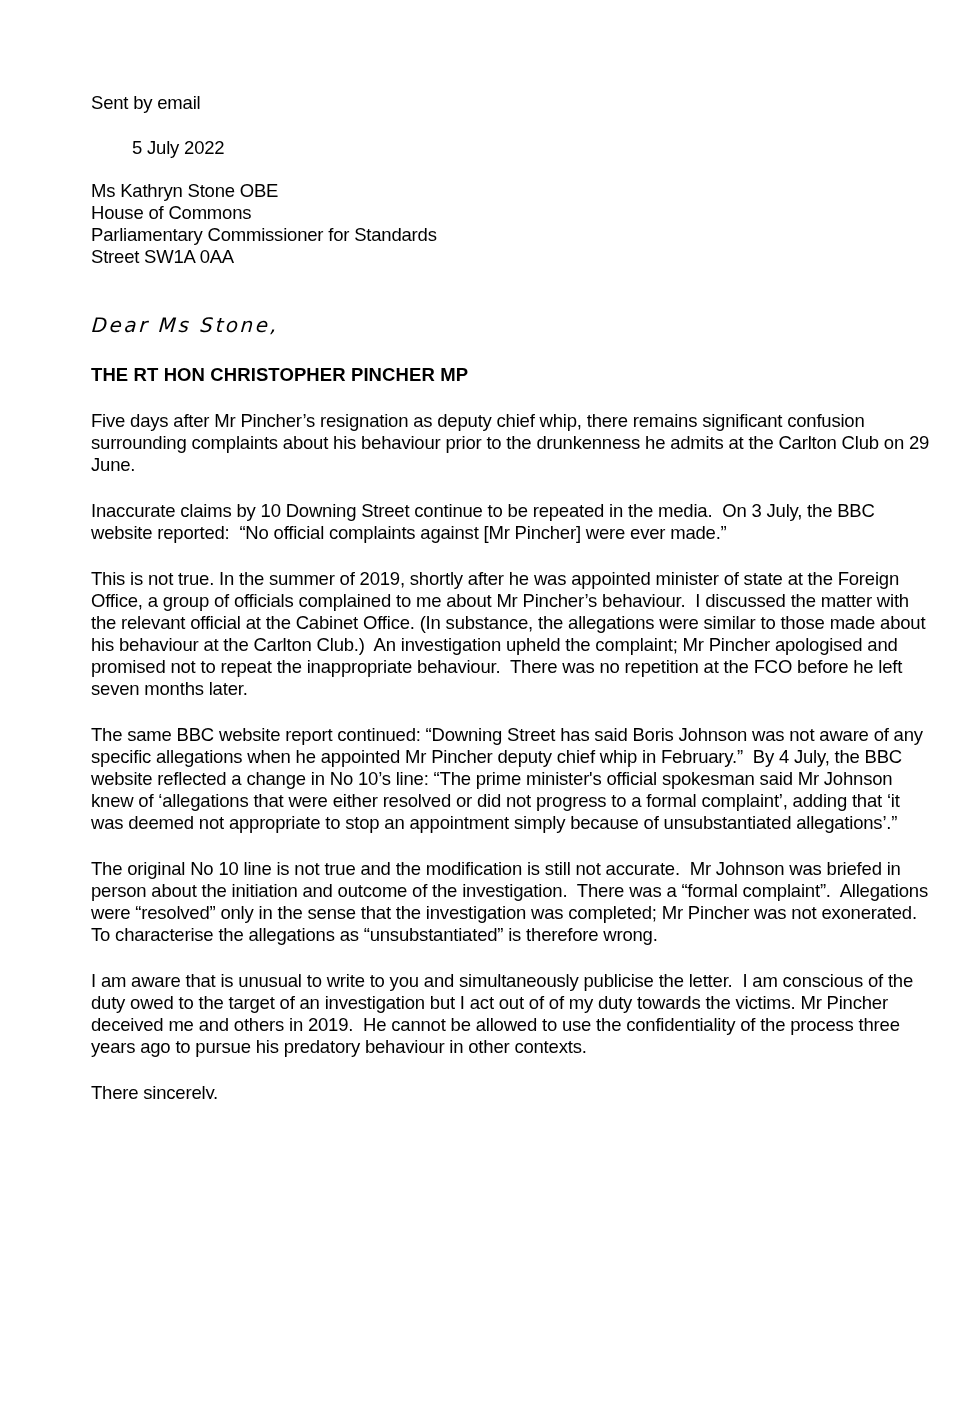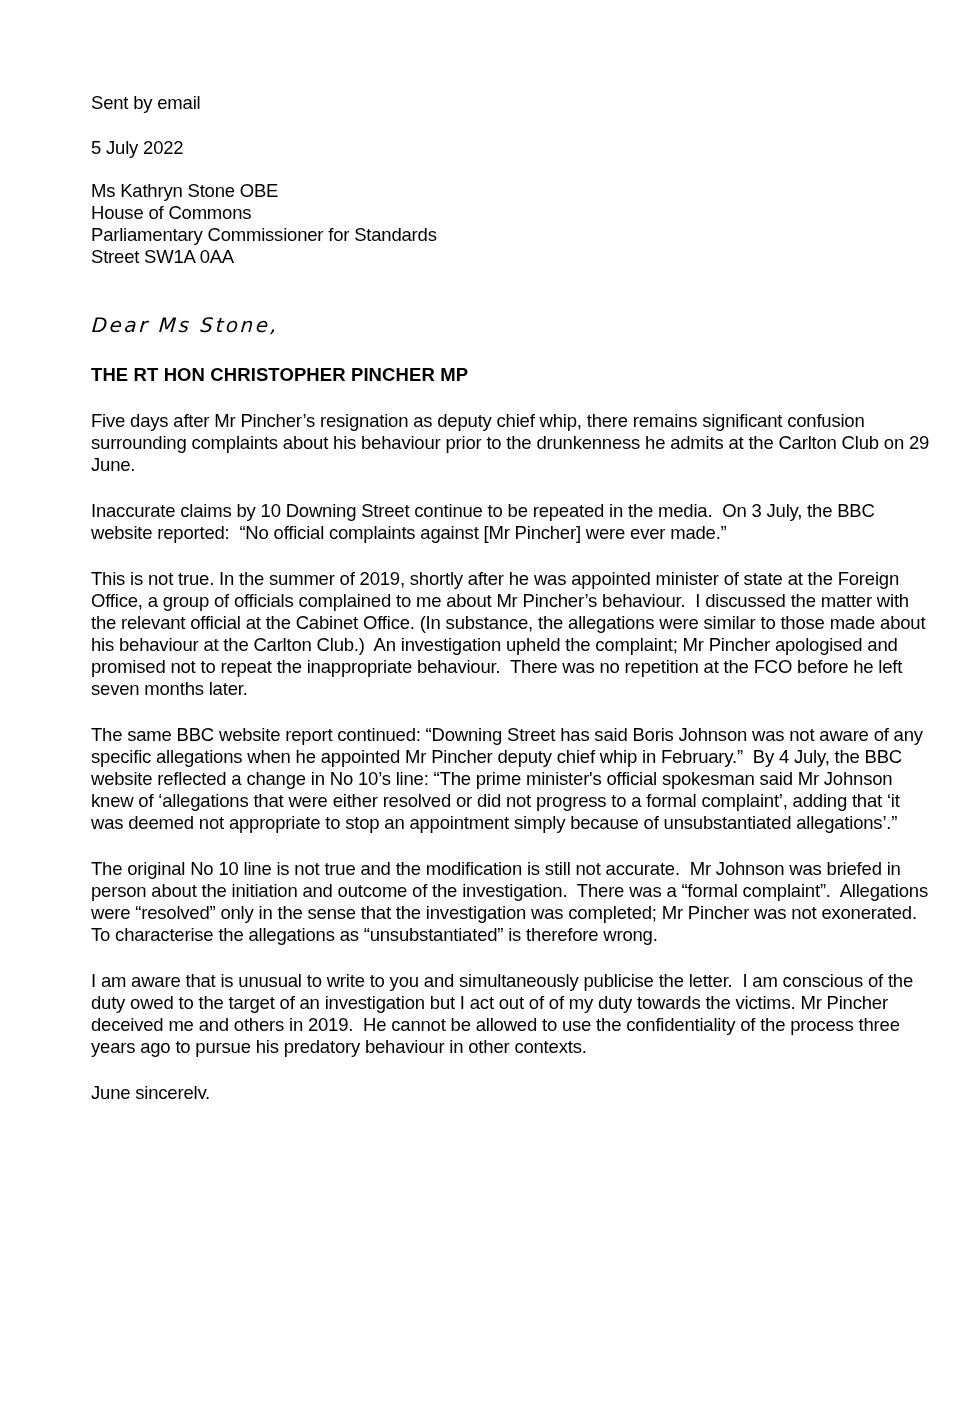--- a/index.html
+++ b/index.html
@@ -28,7 +28,7 @@
   }
   .block { margin: 0 0 0 0; }
   .delivery { margin-bottom: 23px; }
-  .date { margin-bottom: 21px; }
+  .date { margin-bottom: 21px; margin-left: 41px; }
   .recipient { margin-bottom: 44px; }
   .recipient div { white-space: nowrap; }
   .salutation {

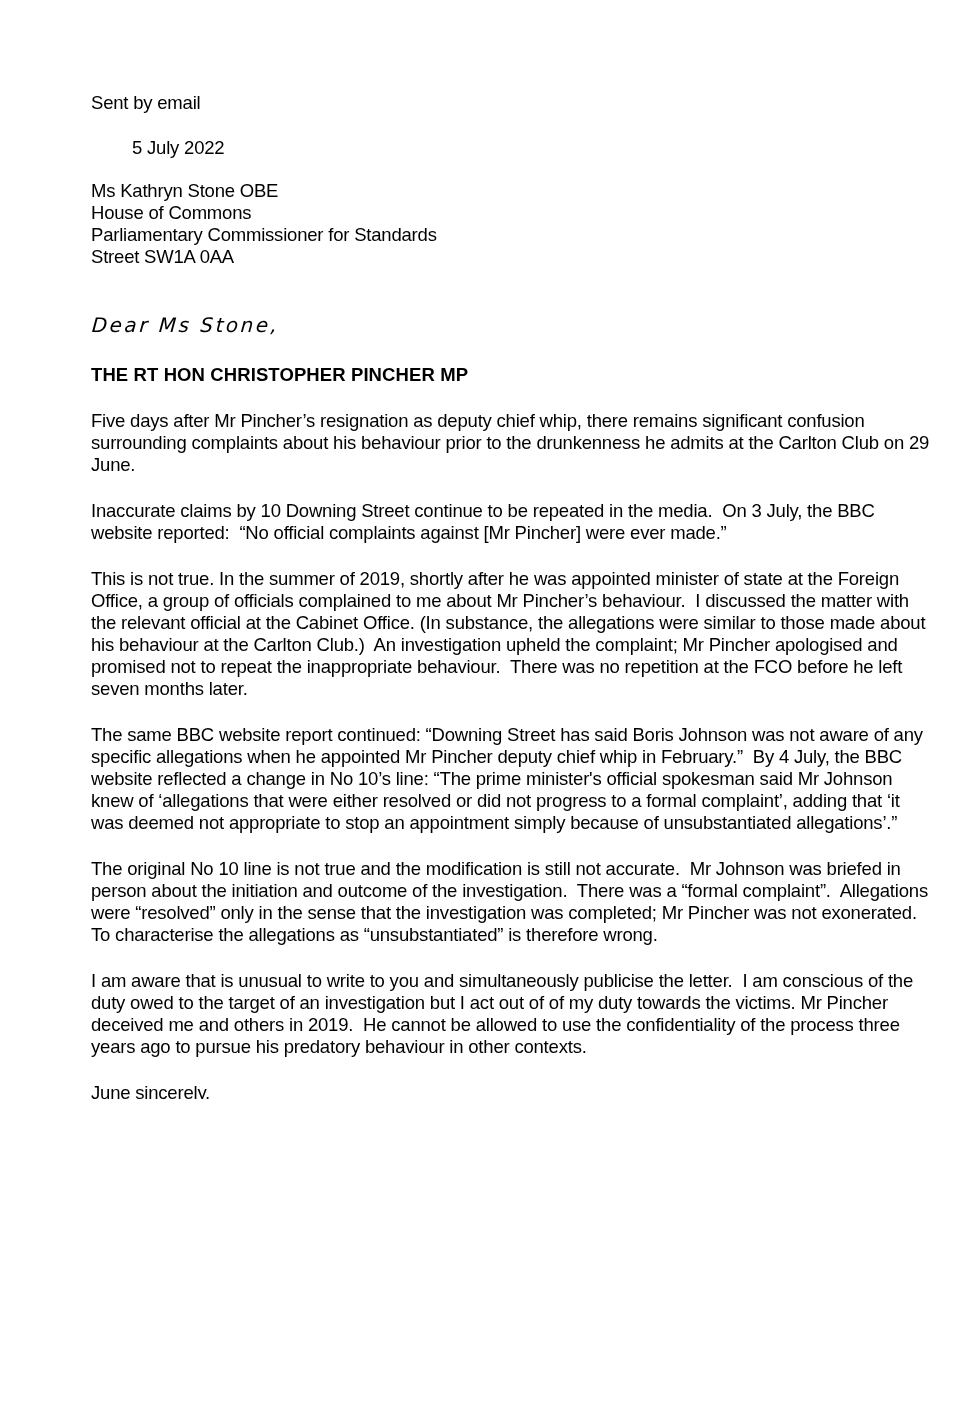--- a/index.html
+++ b/index.html
@@ -91,7 +91,7 @@
     <div class="block para">The original No 10 line is not true and the modification is still not accurate.  Mr Johnson was briefed in person about the initiation and outcome of the investigation.  There was a “formal complaint”.  Allegations were “resolved” only in the sense that the investigation was completed; Mr Pincher was not exonerated.  To characterise the allegations as “unsubstantiated” is therefore wrong.</div>
     <div class="block para">I am aware that is unusual to write to you and simultaneously publicise the letter.  I am conscious of the duty owed to the target of an investigation but I act out of of my duty towards the victims. Mr Pincher deceived me and others in 2019.  He cannot be allowed to use the confidentiality of the process three years ago to pursue his predatory behaviour in other contexts.</div>
 
-    <div class="block valediction">June sincerely,</div>
+    <div class="block valediction">There sincerely,</div>
 
     <div class="block signature">
       <span class="script">Simon</span>

